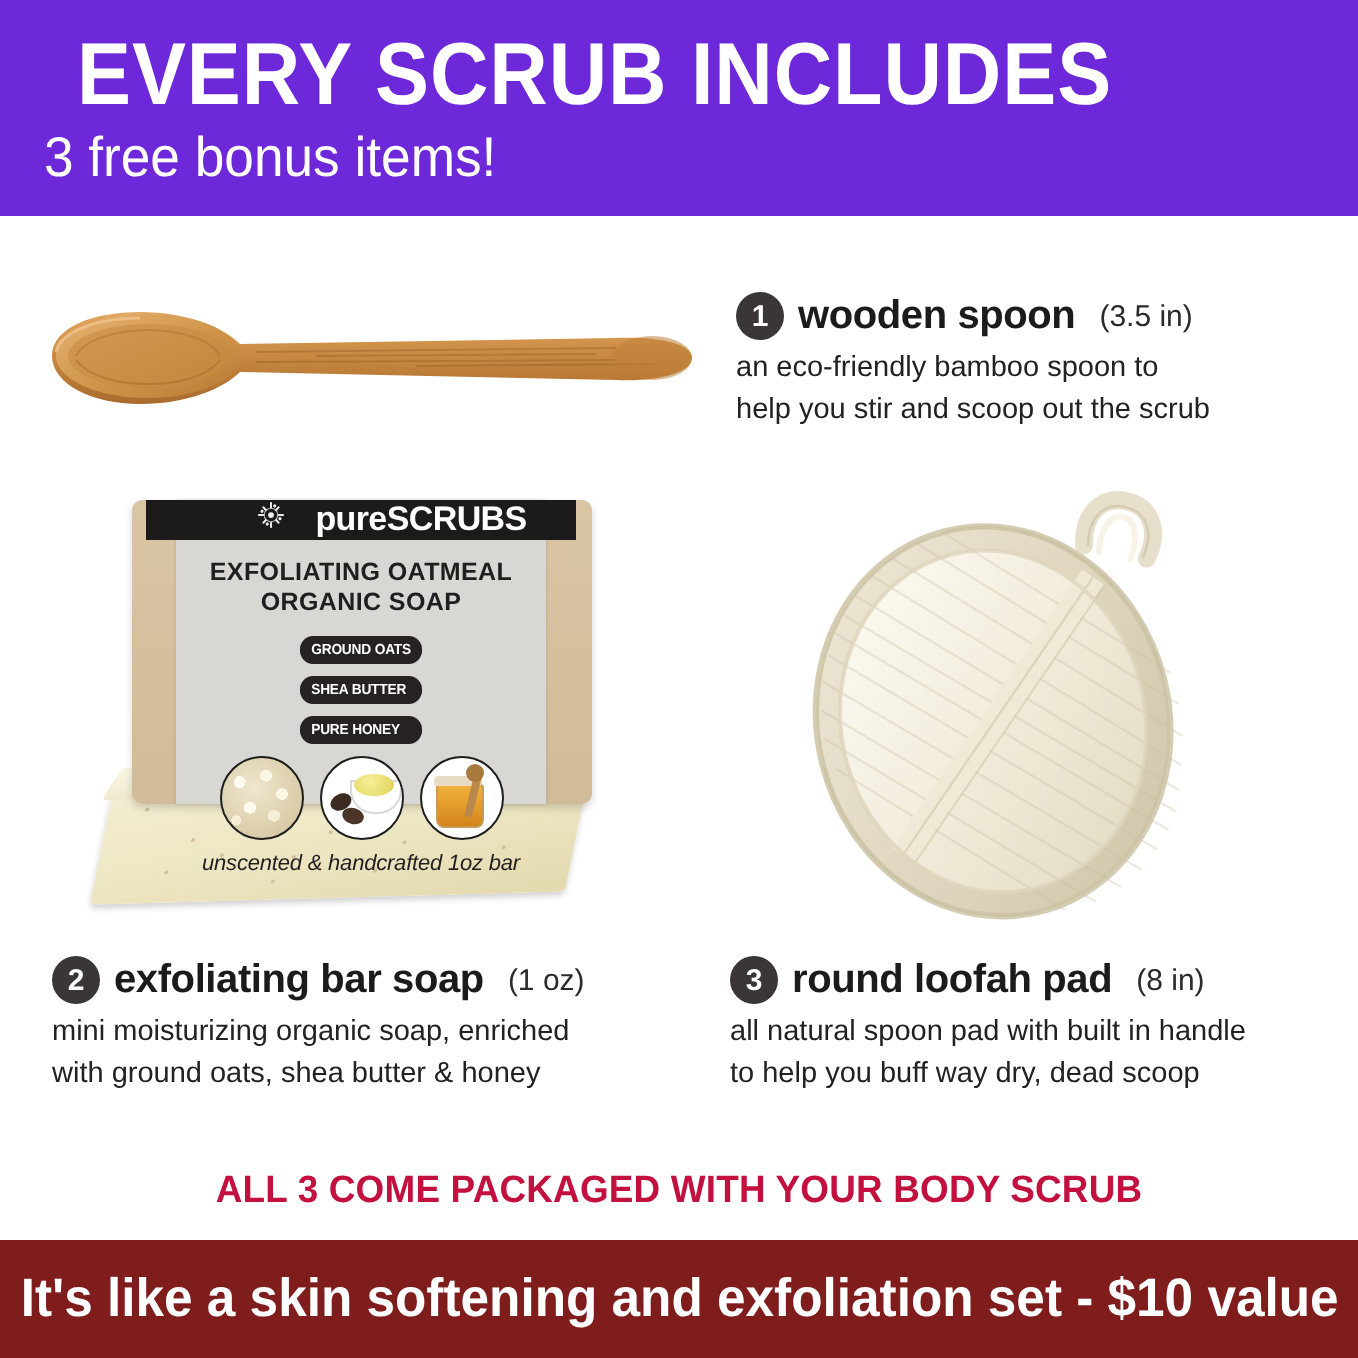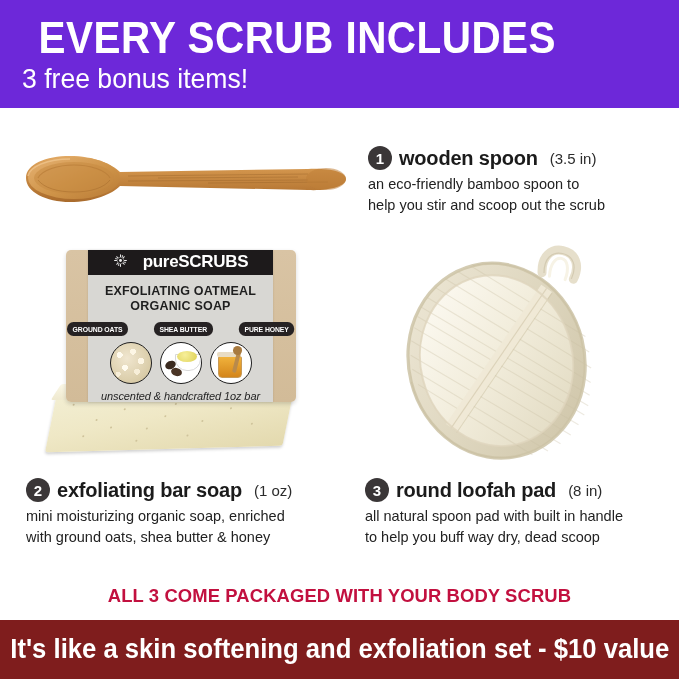--- a/index.html
+++ b/index.html
@@ -104,7 +104,7 @@
   }
   .label-top{
     width:100%;height:40px;background:#1d1a1b;
-    display:flex;align-items:center;justify-content:center;gap:15px;
+    display:flex;align-items:center;justify-content:center;gap:15px;padding-left:30px;
   }
   .brand{
     color:#fff;font-size:17px;font-weight:bold;letter-spacing:-0.3px;

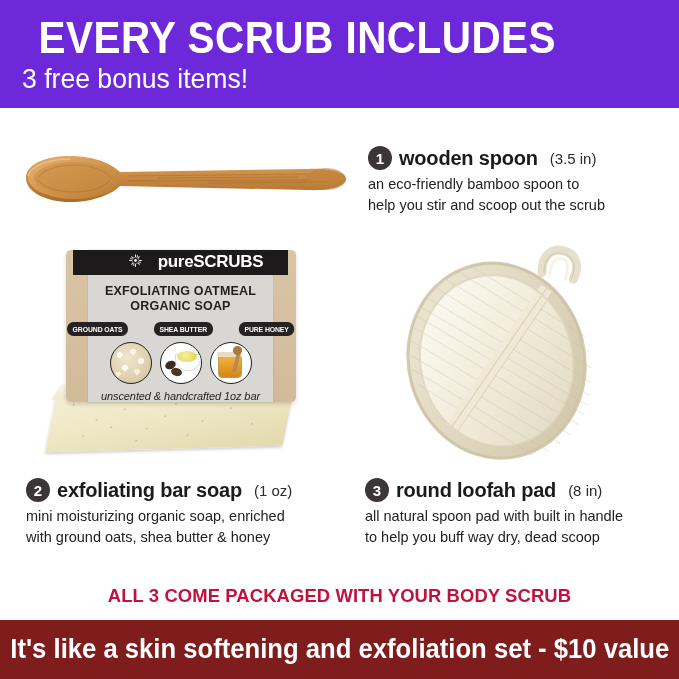--- a/index.html
+++ b/index.html
@@ -115,7 +115,7 @@
     font-size:12.5px;font-weight:bold;color:#1f1f1f;letter-spacing:0.2px;
     text-align:center;line-height:1.22;
   }
-  .pills{display:flex;gap:22px;margin-top:8px;}
+  .pills{display:flex;gap:6px;margin-top:8px;flex-direction:column;}
   .pill{
     background:#262223;color:#fff;border-radius:9px;
     font-size:7.3px;font-weight:bold;letter-spacing:-0.1px;

